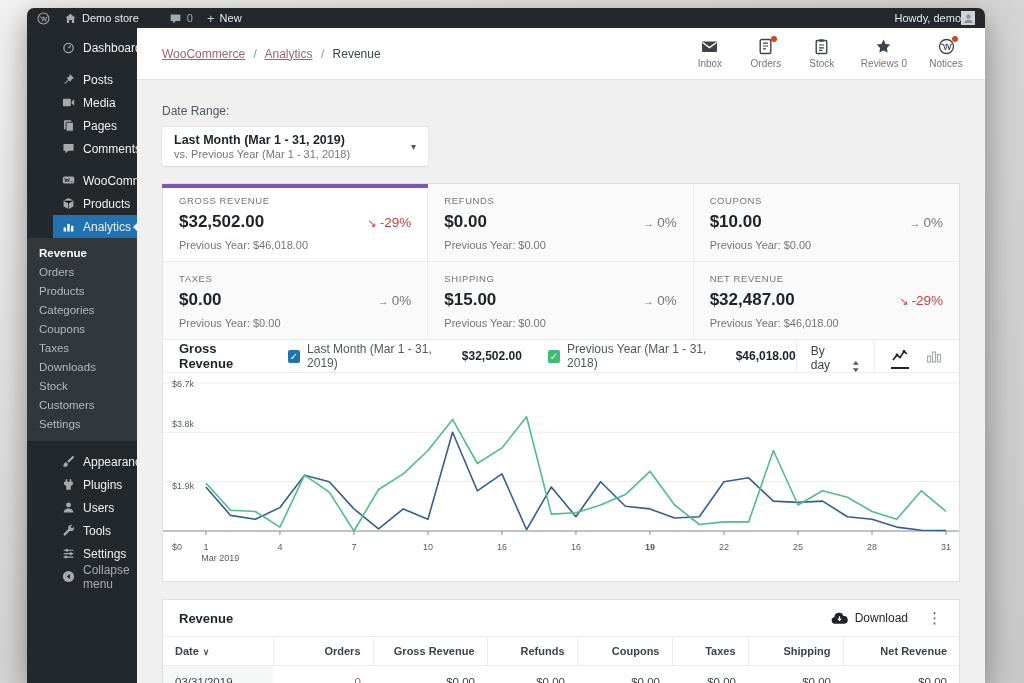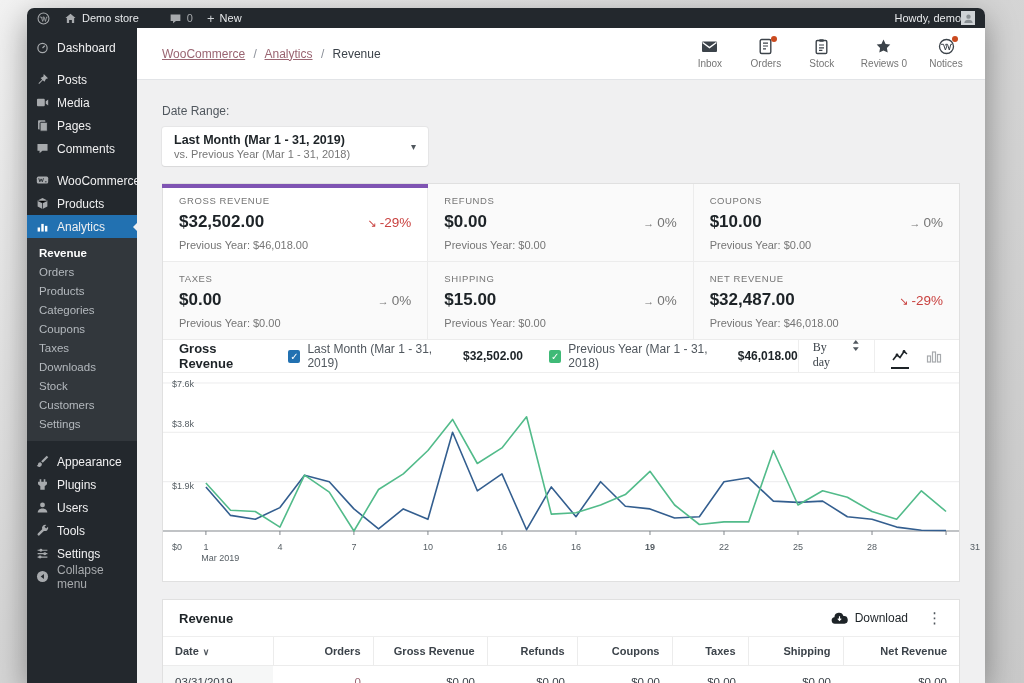--- a/index.html
+++ b/index.html
@@ -22,7 +22,7 @@
   
   .frame{flex:1;display:flex;min-height:0;}
   .sidebar{width:110px;background:#23282d;color:#f0f0f1;flex:0 0 auto;font-size:12px;padding-top:8px;}
-  .side-item{height:23px;display:flex;align-items:center;gap:8px;padding:0 6px 0 9px;position:relative;cursor:pointer;}
+  .side-item{height:23px;display:flex;align-items:center;gap:8px;padding:0 6px 0 9px;position:relative;cursor:pointer;margin-left:26px;}
   .side-item .icon{width:13px;height:13px;color:#a7aaad;flex:0 0 auto;display:inline-flex;}
   .side-item .icon svg{width:100%;height:100%;}
   .side-item.gap{margin-top:9px;}

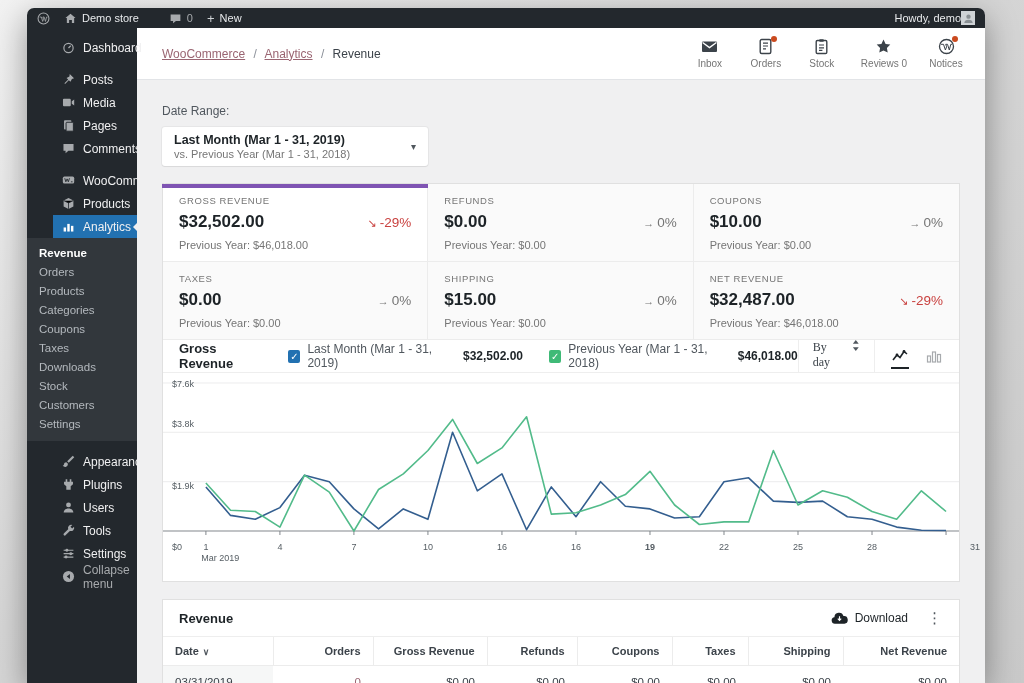--- a/index.html
+++ b/index.html
@@ -81,7 +81,7 @@
   .leg-label{font-size:12px;color:#50575e;}
   .leg-total{font-size:12px;font-weight:bold;color:#1d2327;}
   .ch-spacer{flex:1;}
-  .ch-interval{border-left:1px solid #eeeeee;display:flex;align-items:flex-start;gap:7px;padding:0 14px;font-size:12px;color:#3c434a;cursor:pointer;font-family:Liberation Serif, serif;}
+  .ch-interval{border-left:1px solid #eeeeee;display:flex;align-items:flex-end;gap:7px;padding:0 14px;font-size:12px;color:#3c434a;cursor:pointer;}
   .ch-interval svg{width:8px;height:11px;color:#50575e;}
   .ch-types{border-left:1px solid #eeeeee;display:flex;align-items:center;gap:16px;padding:0 16px;}
   .ch-type{width:18px;height:18px;color:#a7aaad;cursor:pointer;position:relative;display:inline-flex;}

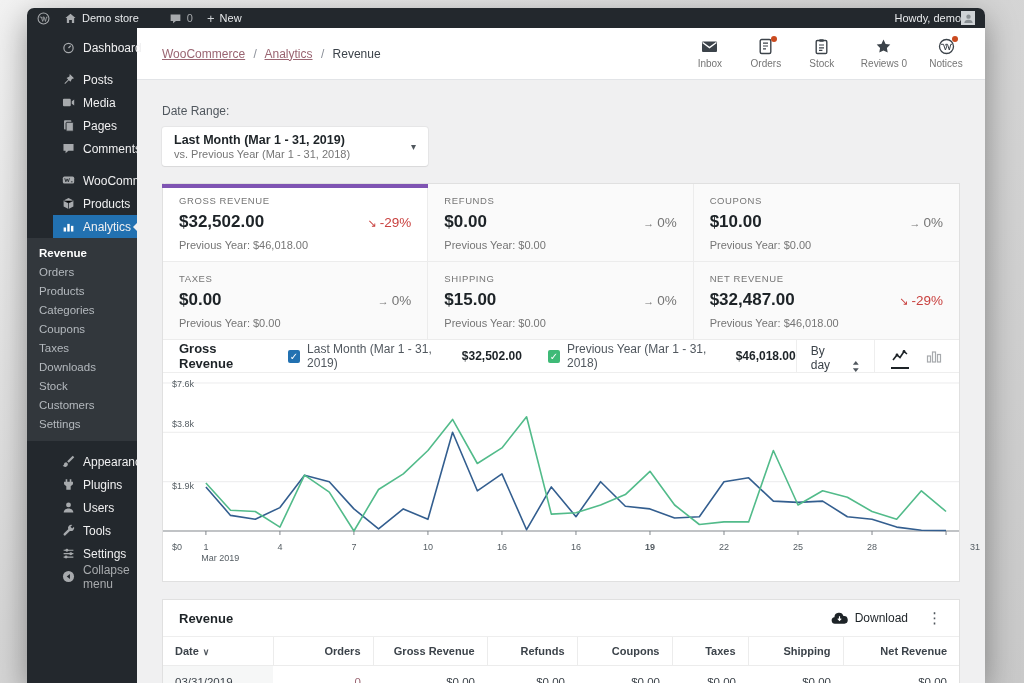--- a/index.html
+++ b/index.html
@@ -486,7 +486,7 @@
                 </svg>
             <span class="ylab" style="top: 102px;">$1.9k</span>
                 <span class="ylab" style="top: 40.3333px;">$3.8k</span>
-                <span class="ylab" style="top: 0px;">$7.6k</span>
+                <span class="ylab" style="top: 0px;">$6.7k</span>
               </div>
             <div class="xlabs" id="xlabs">
                 <span class="x0">$0</span>

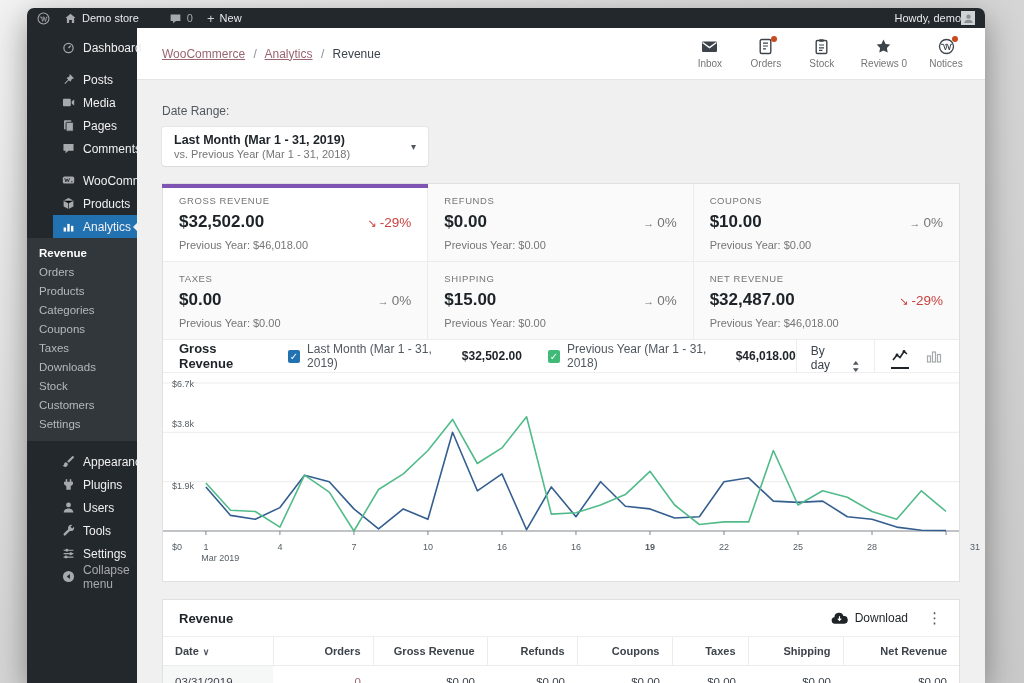--- a/index.html
+++ b/index.html
@@ -500,7 +500,7 @@
                 <span class="xt" style="left: 70.4762%;">22</span>
                 <span class="xt" style="left: 79.7744%;">25</span>
                 <span class="xt" style="left: 89.0727%;">28</span>
-                <span class="xt" style="left: 98.3709%; margin-left: 29px;">31</span>
+                <span class="xt" style="left: 98.3709%;">31</span>
                 <span class="xmonth" style="left: 5.38847%;">Mar 2019</span>
               </div>
           </div>

